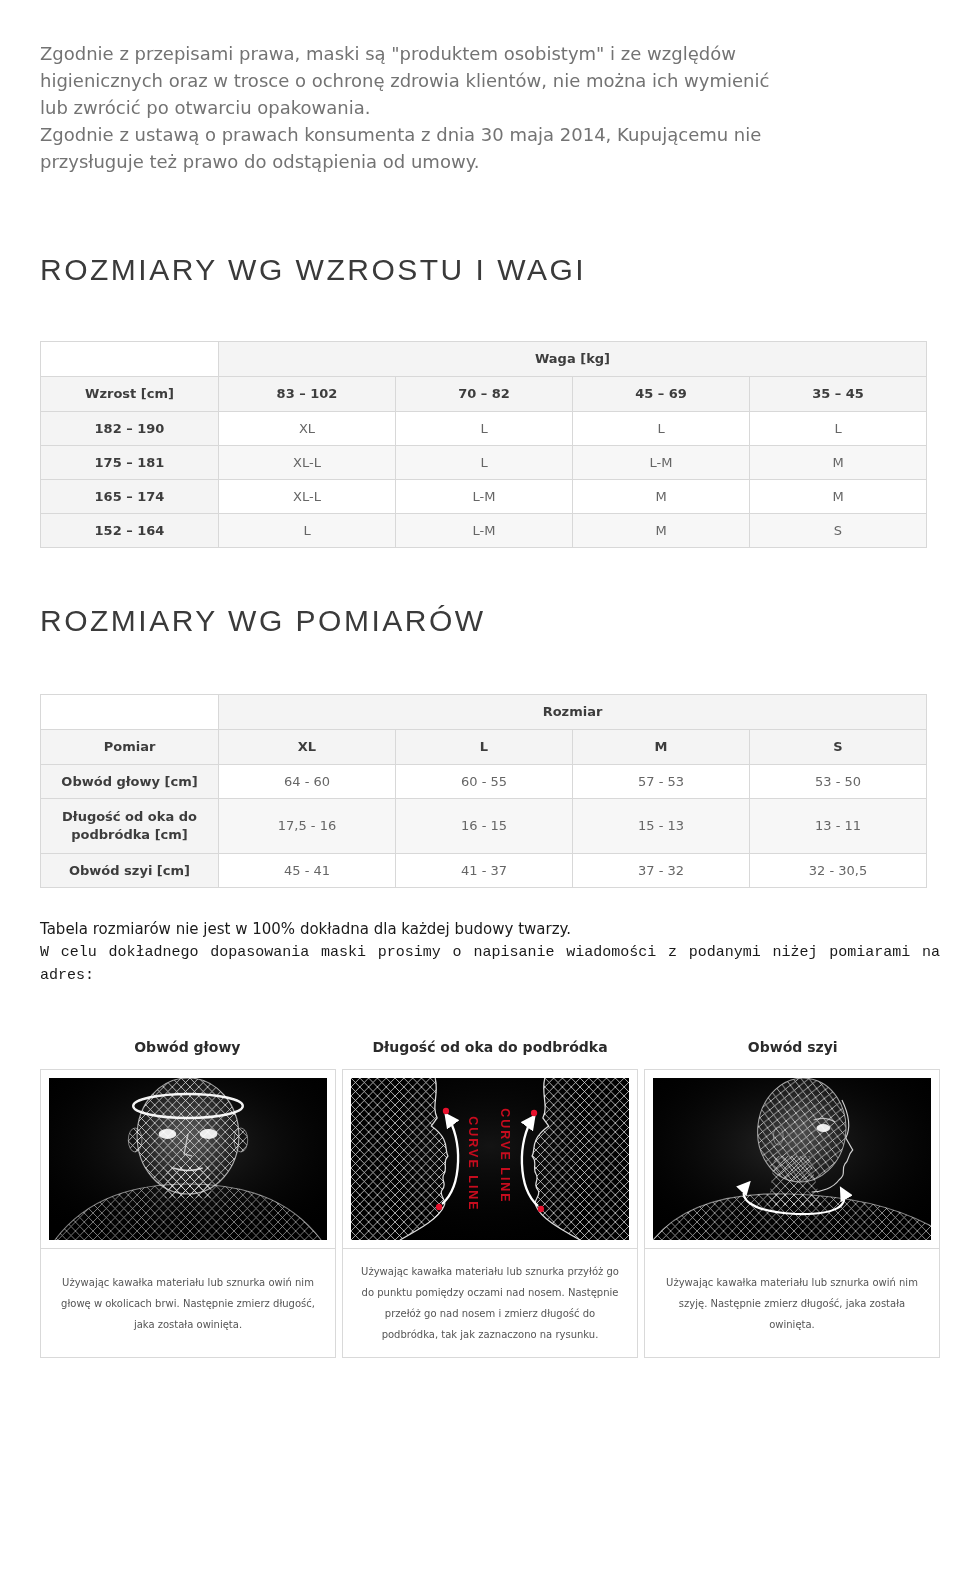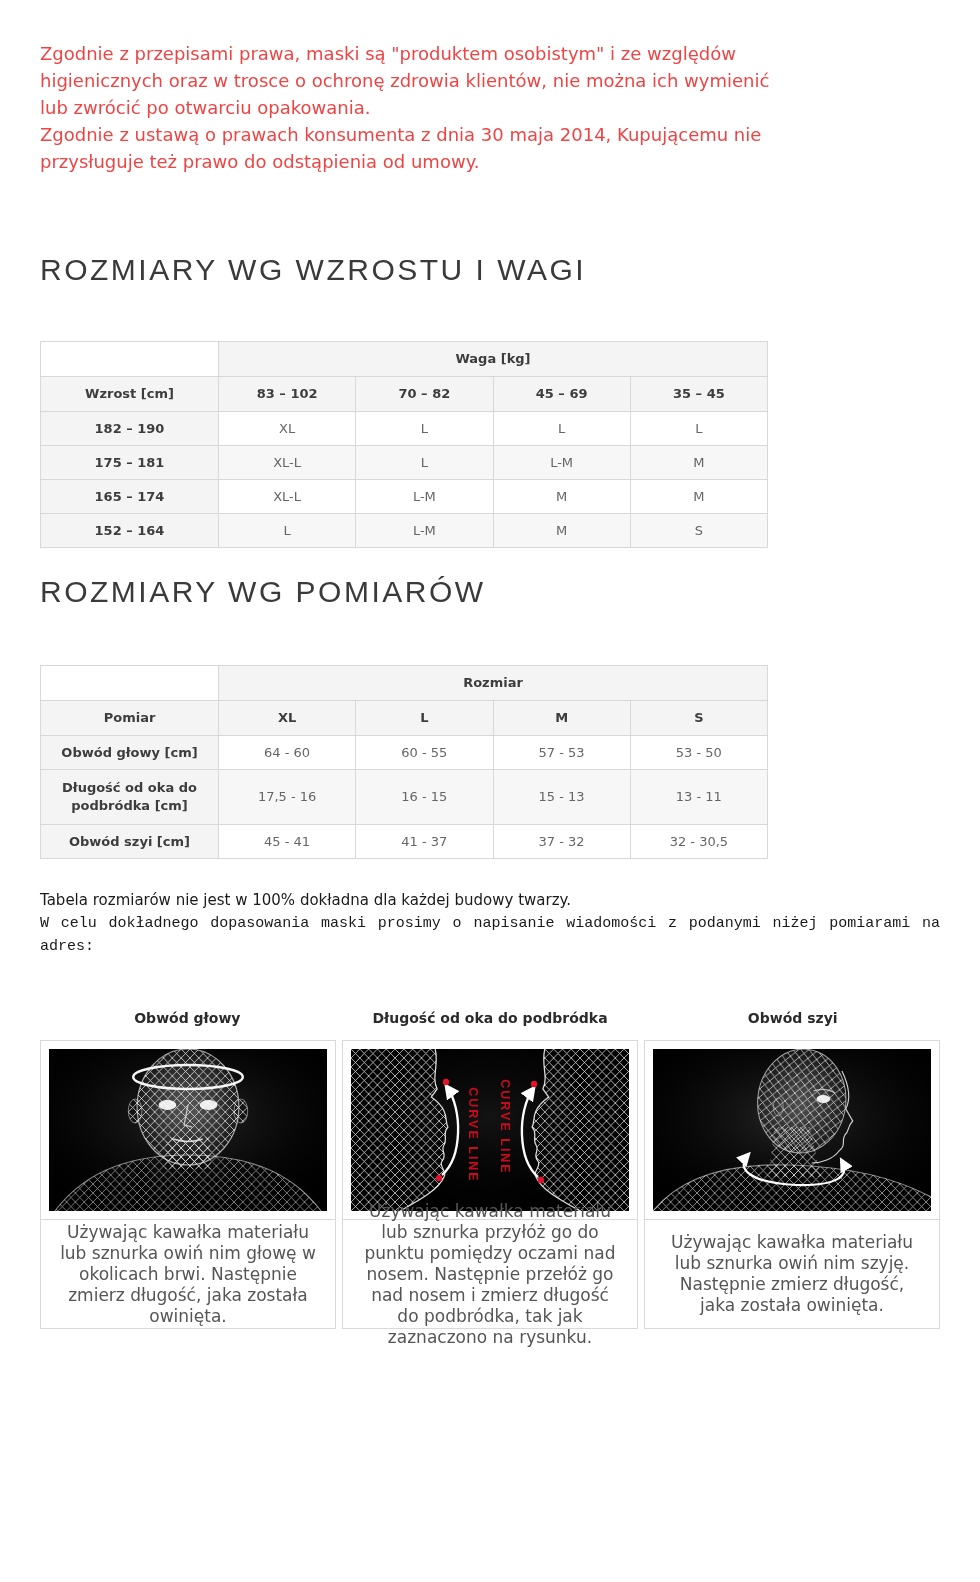--- a/index.html
+++ b/index.html
@@ -7,7 +7,7 @@
   .page{padding:40px 40px 0 40px;}
 
   
-  .intro{font-size:18px;line-height:27px;color:#ef4444;}
+  .intro{font-size:18px;line-height:27px;color:#737373;}
   .intro span{display:block;}
 
   

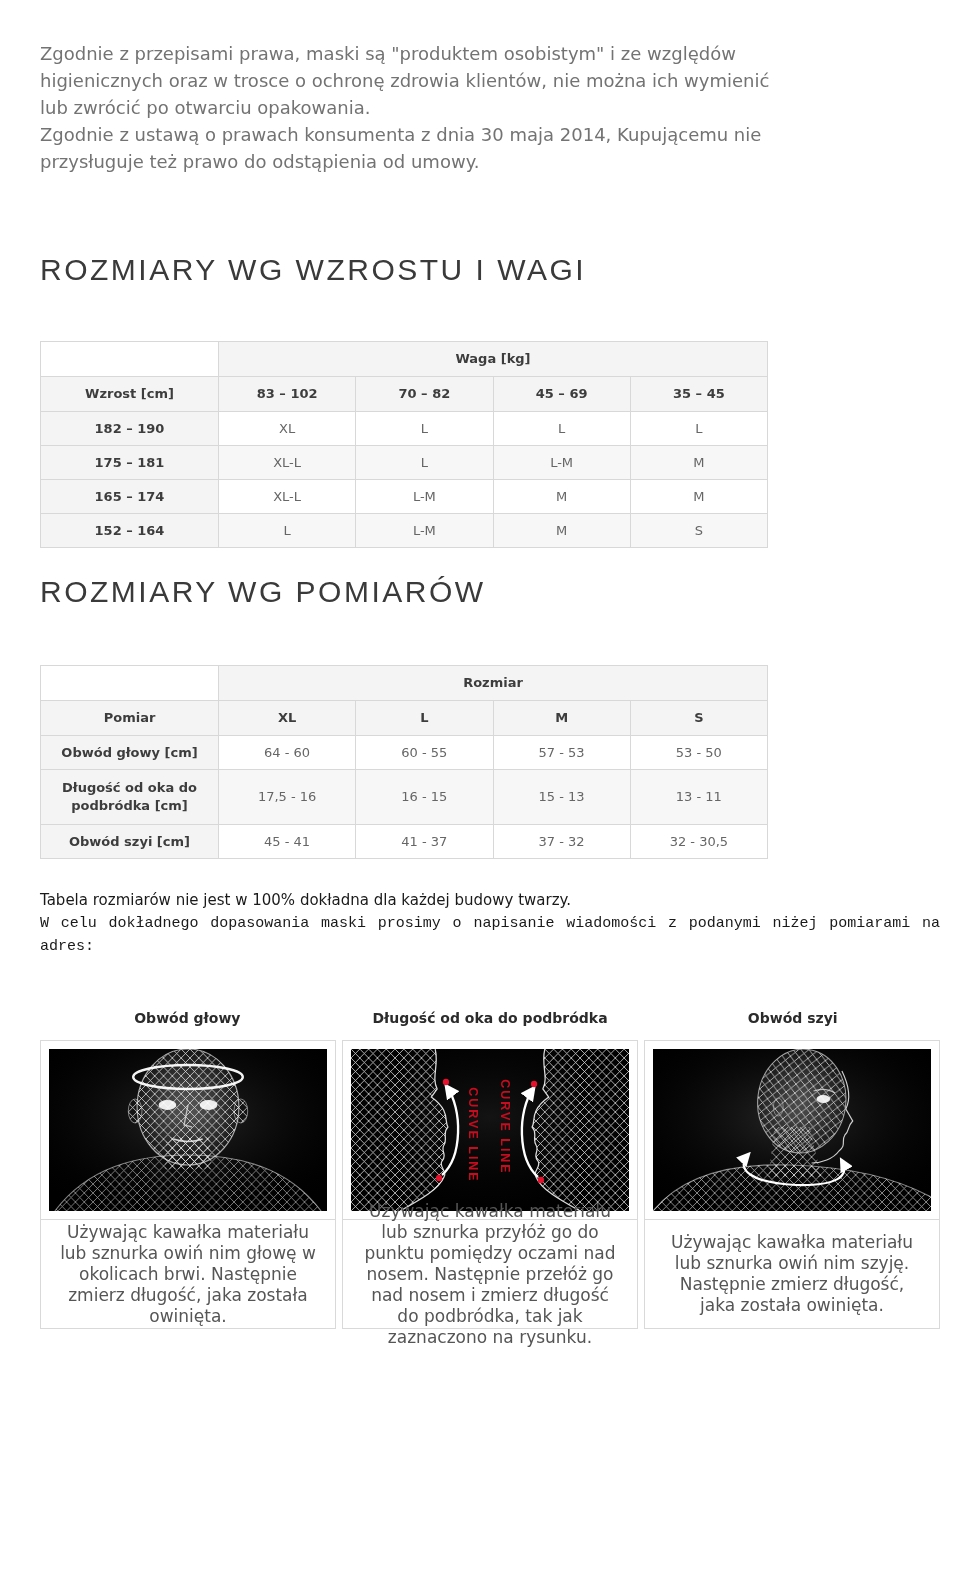--- a/index.html
+++ b/index.html
@@ -18,7 +18,7 @@
   #how-title{margin-top:22px;}
 
   
-  table.sizes{width:728px;border-collapse:collapse;table-layout:fixed;font-size:13px;margin-top:54px;}
+  table.sizes{width:887px;border-collapse:collapse;table-layout:fixed;font-size:13px;margin-top:54px;}
   #table2{margin-top:56px;}
   table.sizes td{border:1px solid #d8d8d8;text-align:center;vertical-align:middle;padding:4px 6px;line-height:18px;}
   td.corner{border:none;background:#fff;}

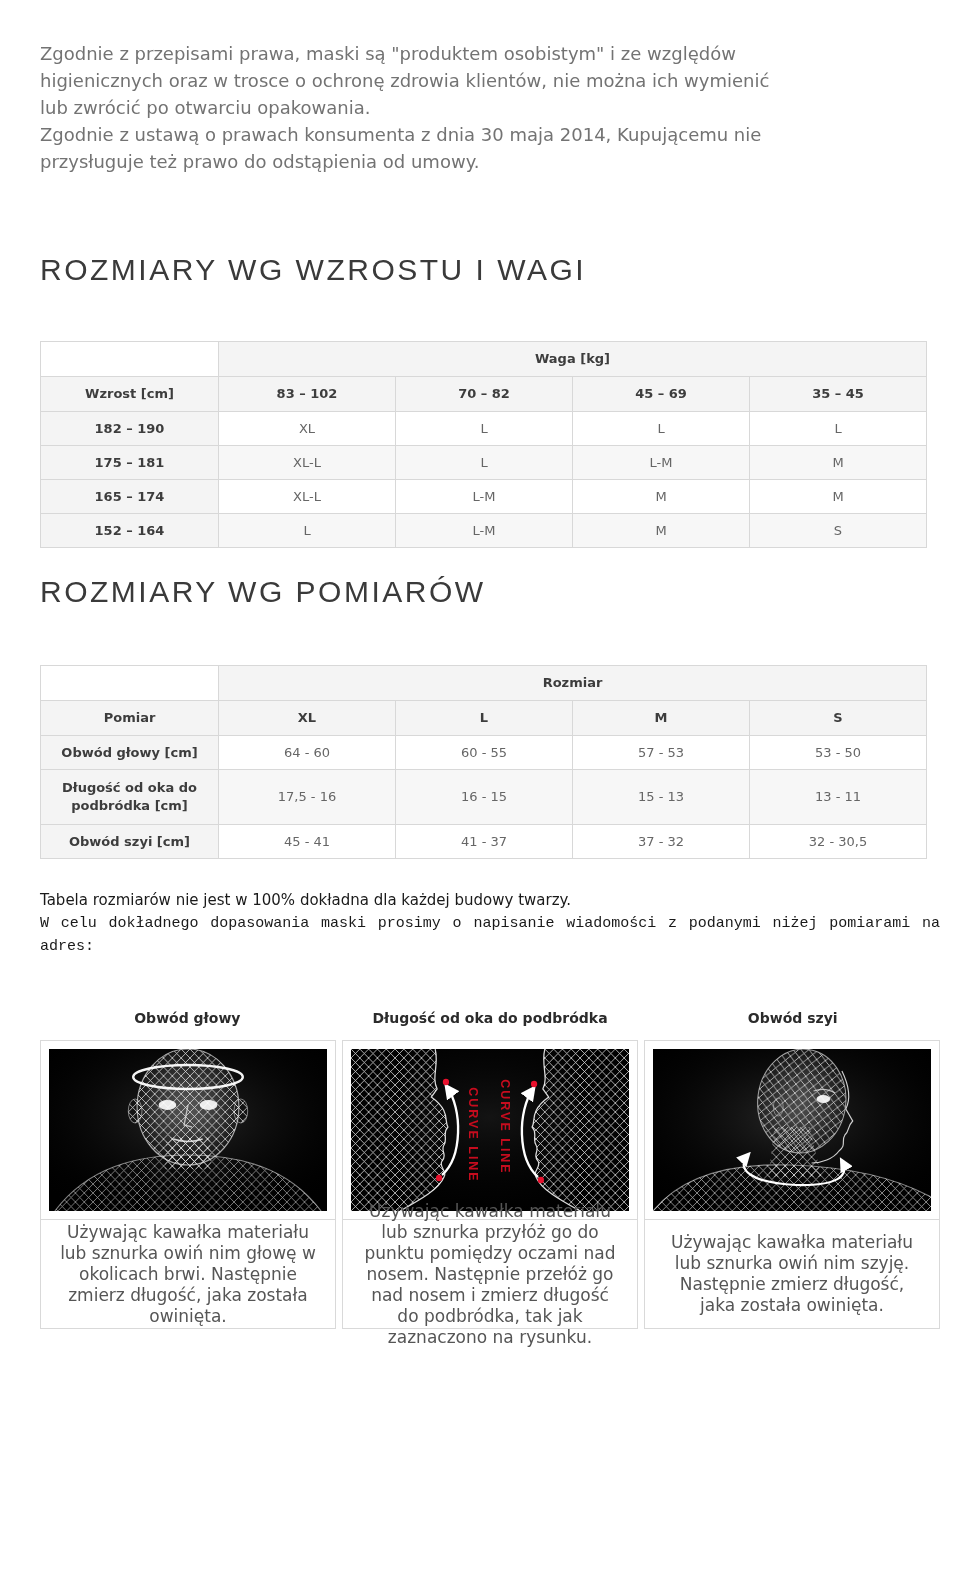--- a/index.html
+++ b/index.html
@@ -14,7 +14,7 @@
   .sec-title{font-family:"Liberation Sans",sans-serif;font-weight:400;font-size:30px;line-height:34px;
     letter-spacing:2.5px;color:#3a3a3a;text-align:left;margin:0;}
   #t1-title{margin-top:78px;}
-  #t2-title{margin-top:27px;}
+  #t2-title{margin-top:56px;}
   #how-title{margin-top:22px;}
 
   

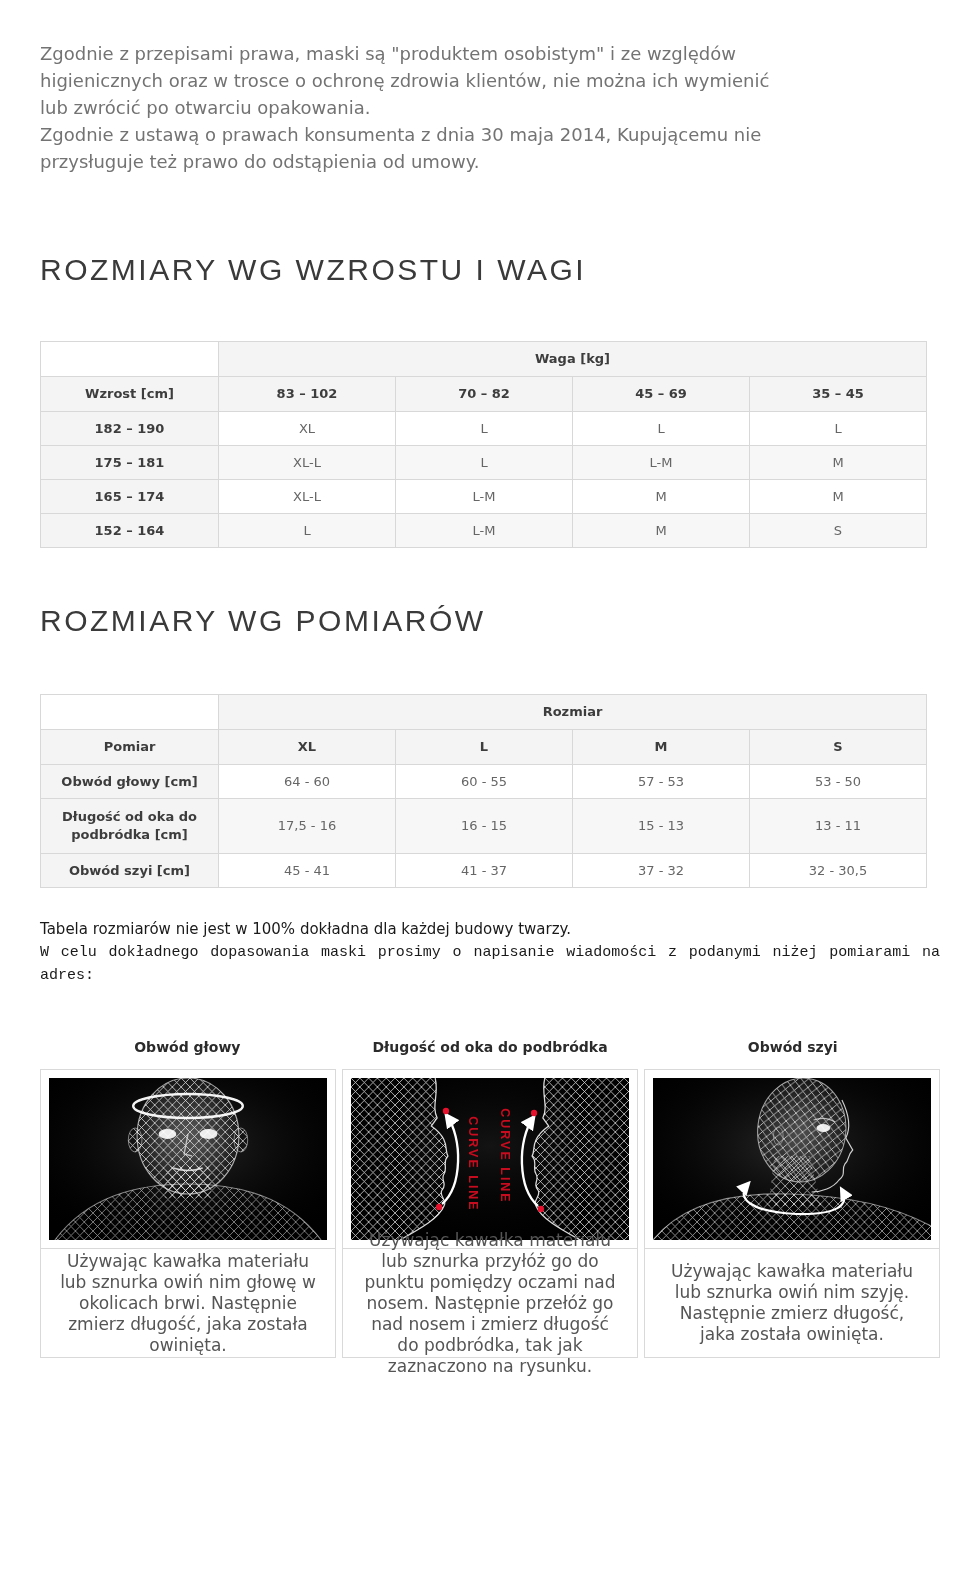--- a/index.html
+++ b/index.html
@@ -42,7 +42,7 @@
   .imgwrap{padding:8px;border-bottom:1px solid #d9d9d9;}
   .imgwrap svg{display:block;width:100%;height:162px;}
   .figcap{height:108px;display:flex;align-items:center;justify-content:center;
-    padding:0 16px;font-size:17px;line-height:21px;color:#555;text-align:center;}
+    padding:0 16px;font-size:10px;line-height:21px;color:#555;text-align:center;}
 
   .curve{font:700 12.5px "Liberation Sans",sans-serif;fill:#c60c1e;letter-spacing:2px;}
 </style>

